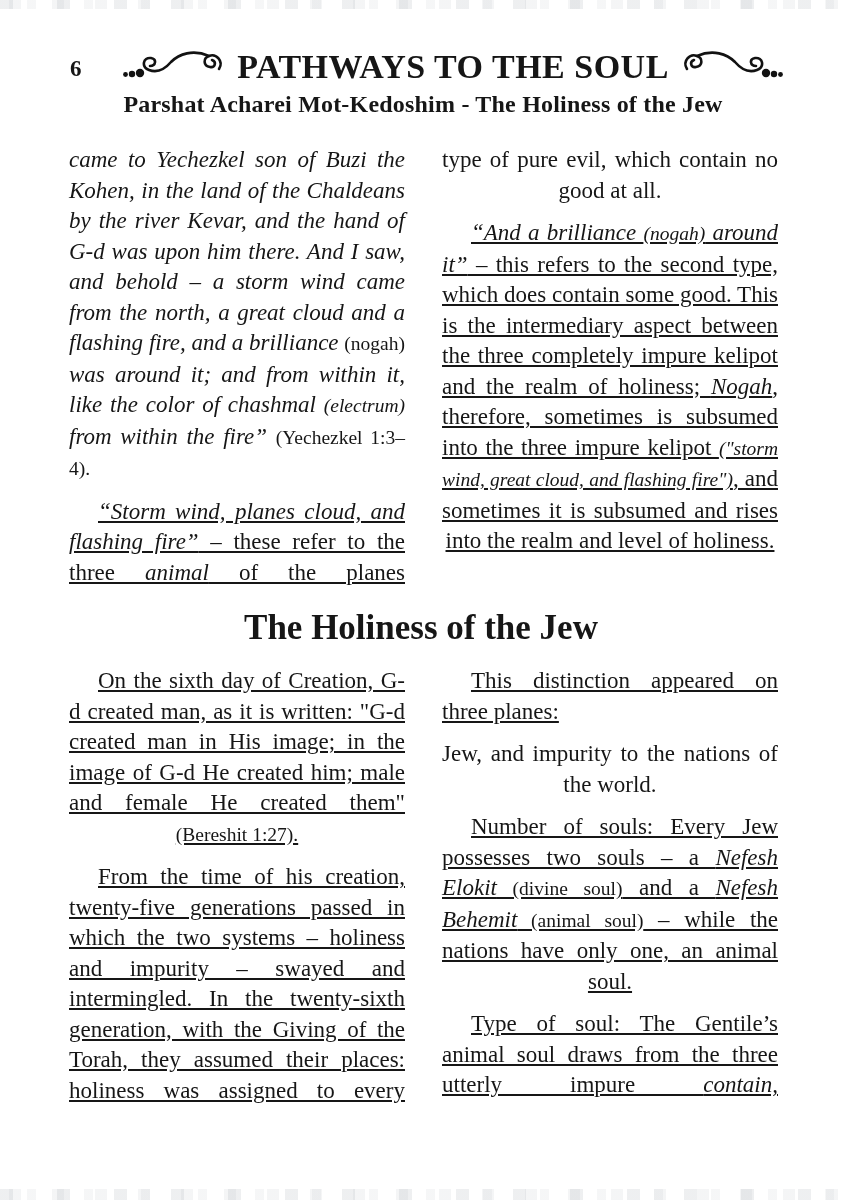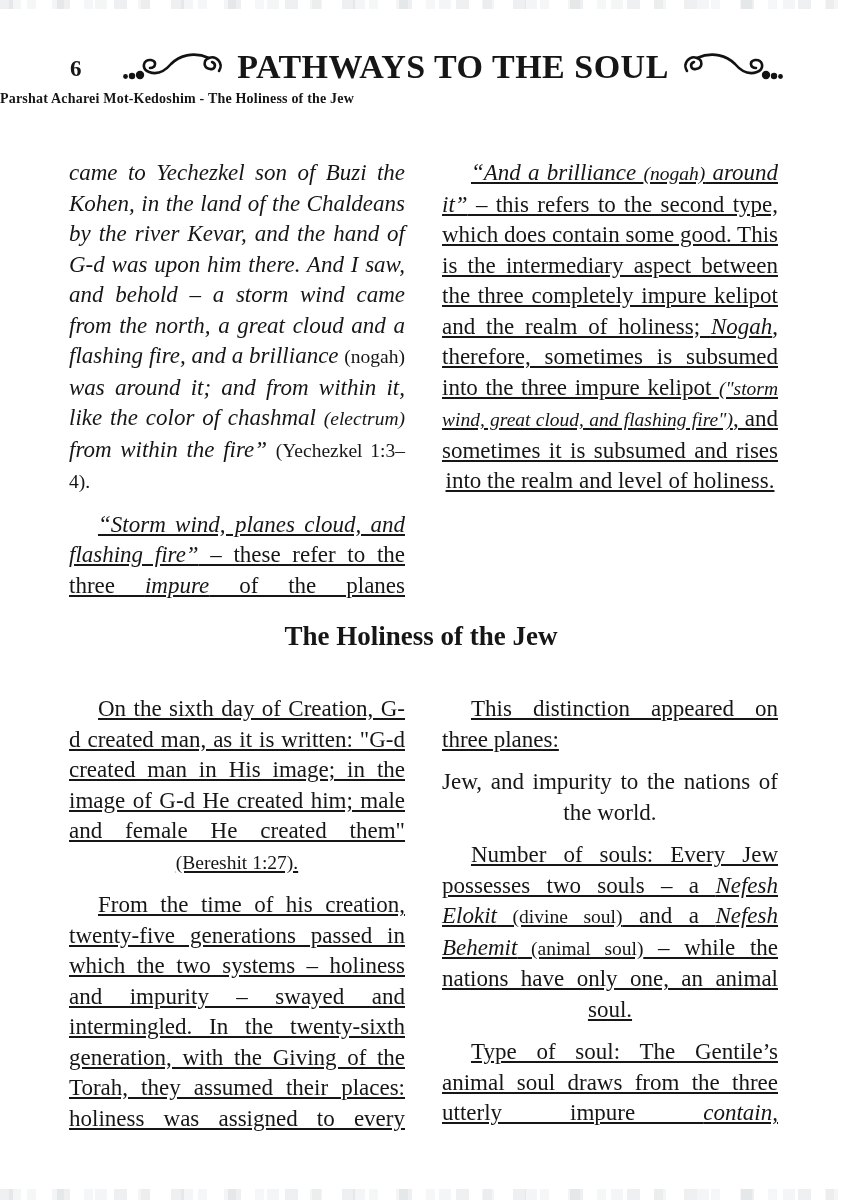--- a/index.html
+++ b/index.html
@@ -28,7 +28,7 @@
     font-size:23px; font-weight:bold; letter-spacing:.5px;
   }
   .masthead {
-    display:flex; align-items:flex-end; justify-content:center;
+    display:flex; align-items:flex-start; justify-content:center;
     gap:10px; margin-left:60px;
   }
   .masthead .title {

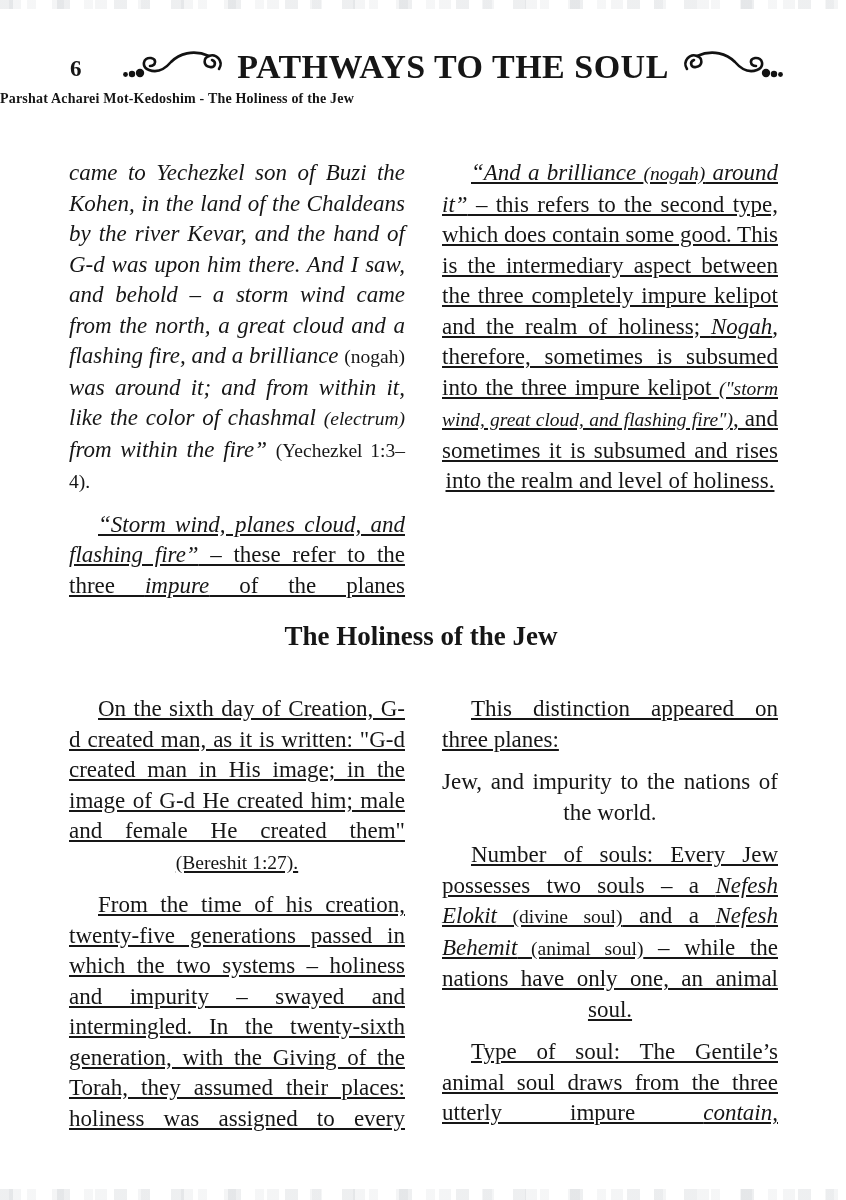--- a/index.html
+++ b/index.html
@@ -38,7 +38,7 @@
   .ornament { width:104px; height:32px; flex:0 0 auto; }
   .ornament.left { transform:scaleX(-1); }
   .subtitle {
-    text-align:left; font-weight:bold; font-size:14px;
+    text-align:center; font-weight:bold; font-size:24px;
     margin-top:7px; letter-spacing:.2px;
   }
 

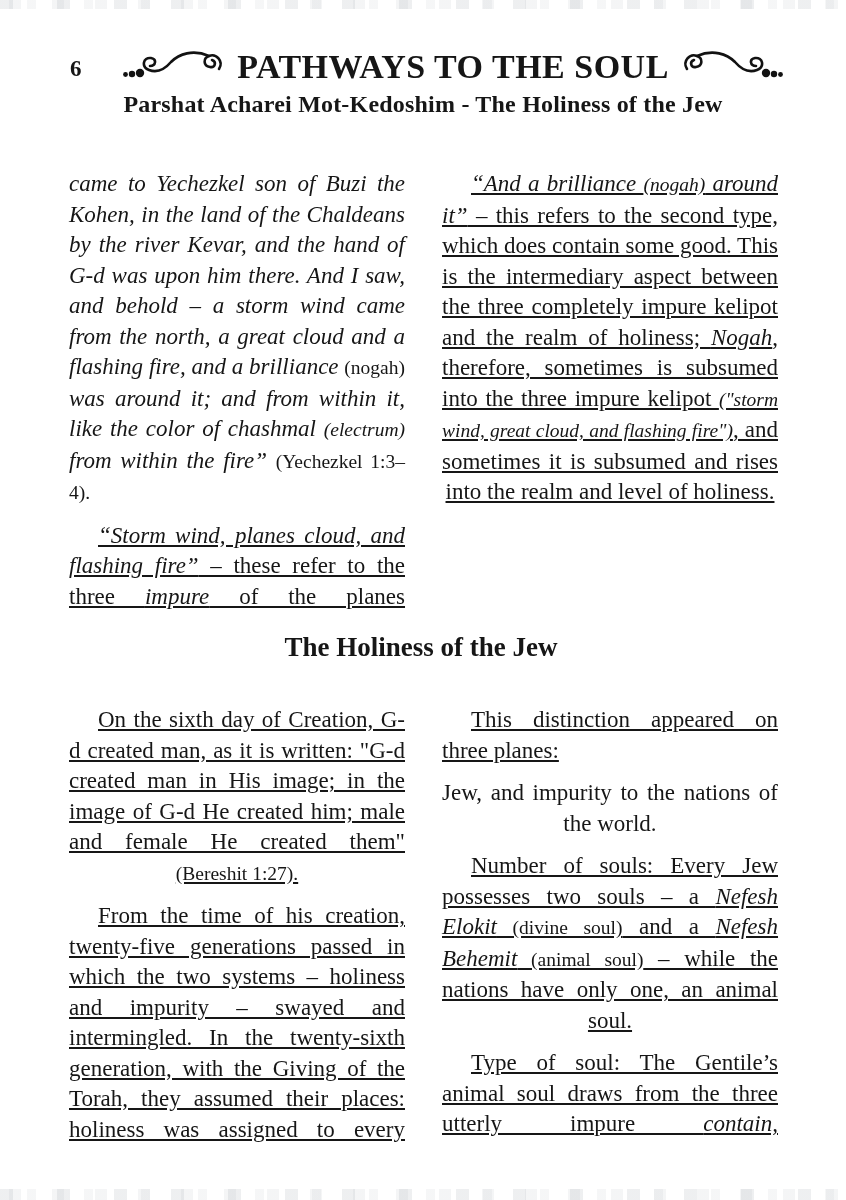--- a/index.html
+++ b/index.html
@@ -47,7 +47,7 @@
     display:flex; gap:37px;
     padding:0 69px 0 69px;
   }
-  .col { width:336px; flex:0 0 336px;margin-top:24px; }
+  .col { width:336px; flex:0 0 336px; }
   .cols.top { margin-top:27px; }
   .cols.bottom { margin-top:2px; }
 

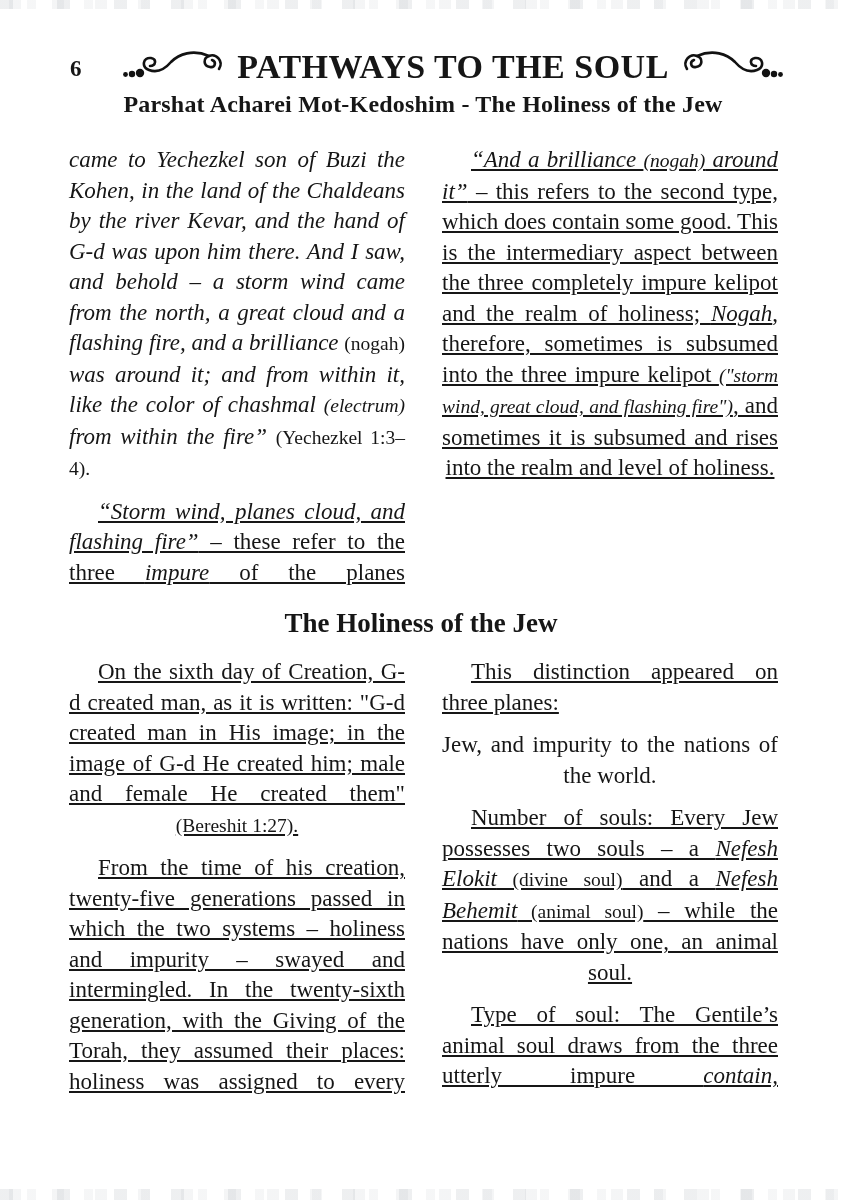--- a/index.html
+++ b/index.html
@@ -108,6 +108,7 @@
       <p class="body-par indent last-justify"><span class="seg-italic">“Storm wind, planes cloud, and flashing fire”</span><span class="seg-normal"> – these refer to the three </span><span class="seg-italic">impure</span><span class="seg-normal"> of the planes</span></p>
     </div>
   <div class="col">
+      <p class="body-par last-center"><span class="seg-normal">type of pure evil, which contain no good at all.</span></p>
       <p class="body-par indent last-center"><span class="seg-italic">“And a brilliance </span><span class="seg-italic-ref">(nogah)</span><span class="seg-italic"> around it”</span><span class="seg-normal"> – this refers to the second type, which does contain some good. This is the intermediary aspect between the three completely impure kelipot and the realm of holiness; </span><span class="seg-italic">Nogah</span><span class="seg-normal">, therefore, sometimes is subsumed into the three impure kelipot </span><span class="seg-italic-ref">("storm wind, great cloud, and flashing fire")</span><span class="seg-normal">, and sometimes it is subsumed and rises into the realm and level of holiness.</span></p>
     </div>
 </div>

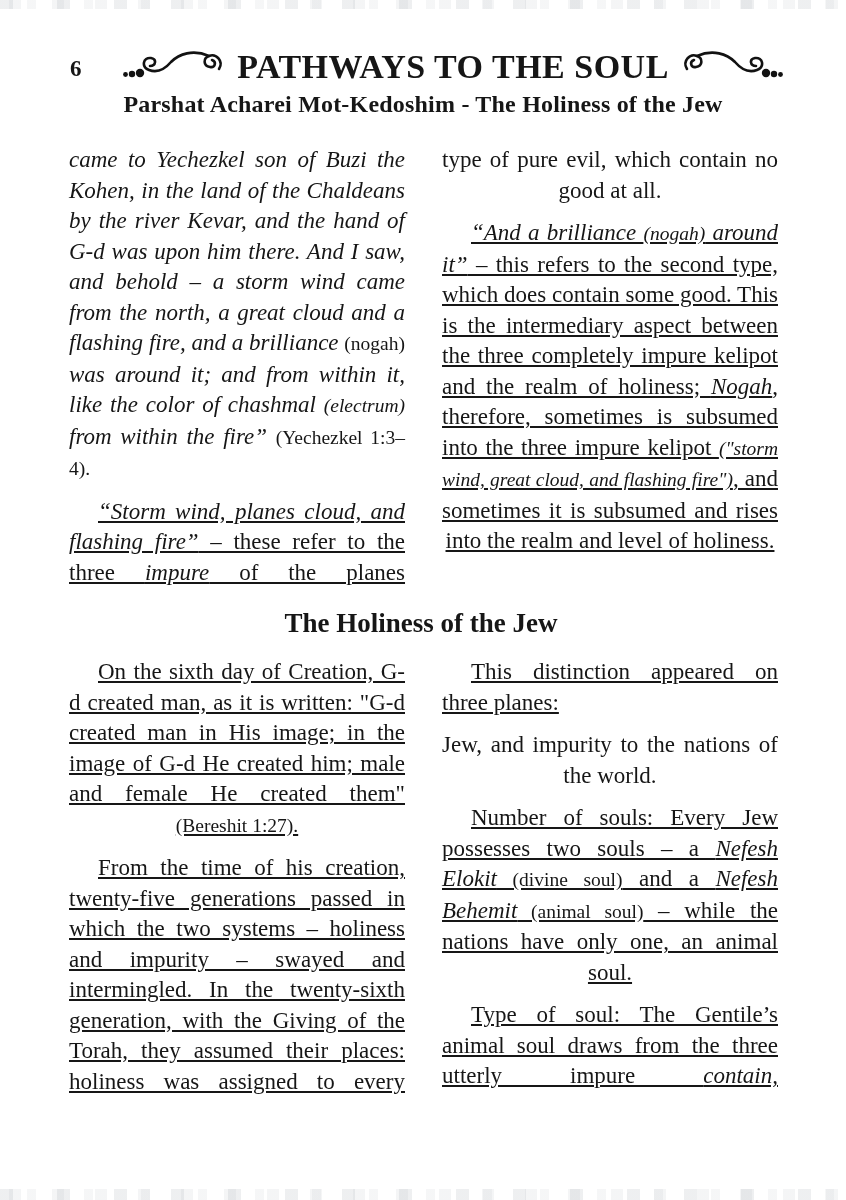--- a/index.html
+++ b/index.html
@@ -105,7 +105,7 @@
 <div class="cols top">
   <div class="col">
       <p class="body-par last-left"><span class="seg-italic">came to Yechezkel son of Buzi the Kohen, in the land of the Chaldeans by the river Kevar, and the hand of G-d was upon him there. And I saw, and behold – a storm wind came from the north, a great cloud and a flashing fire, and a brilliance </span><span class="seg-ref">(nogah)</span><span class="seg-italic"> was around it; and from within it, like the color of chashmal </span><span class="seg-italic-ref">(electrum)</span><span class="seg-italic"> from within the fire” </span><span class="seg-ref">(Yechezkel 1:3–4).</span></p>
-      <p class="body-par indent last-justify"><span class="seg-italic">“Storm wind, planes cloud, and flashing fire”</span><span class="seg-normal"> – these refer to the three </span><span class="seg-italic">impure</span><span class="seg-normal"> of the planes</span></p>
+      <p class="body-par indent last-justify"><span class="seg-italic">“Storm wind, planes cloud, and flashing fire”</span><span class="seg-normal"> – these refer to the three </span><span class="seg-italic">animal</span><span class="seg-normal"> of the planes</span></p>
     </div>
   <div class="col">
       <p class="body-par last-center"><span class="seg-normal">type of pure evil, which contain no good at all.</span></p>

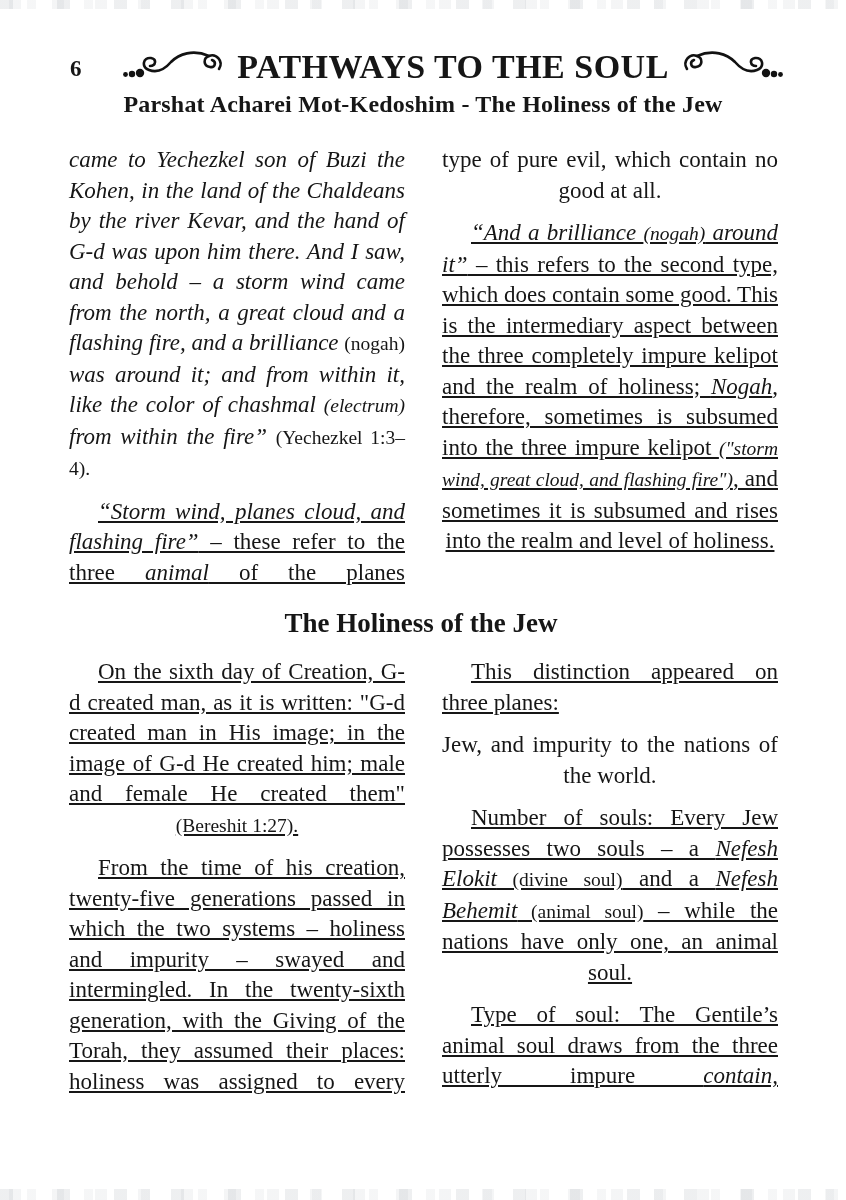--- a/index.html
+++ b/index.html
@@ -52,7 +52,7 @@
   .cols.bottom { margin-top:2px; }
 
   .section-heading {
-    text-align:center; font-weight:bold; font-size:27px;
+    text-align:center; font-weight:bold; font-size:35px;
     margin:20px 4px 18px 0;
   }
 

